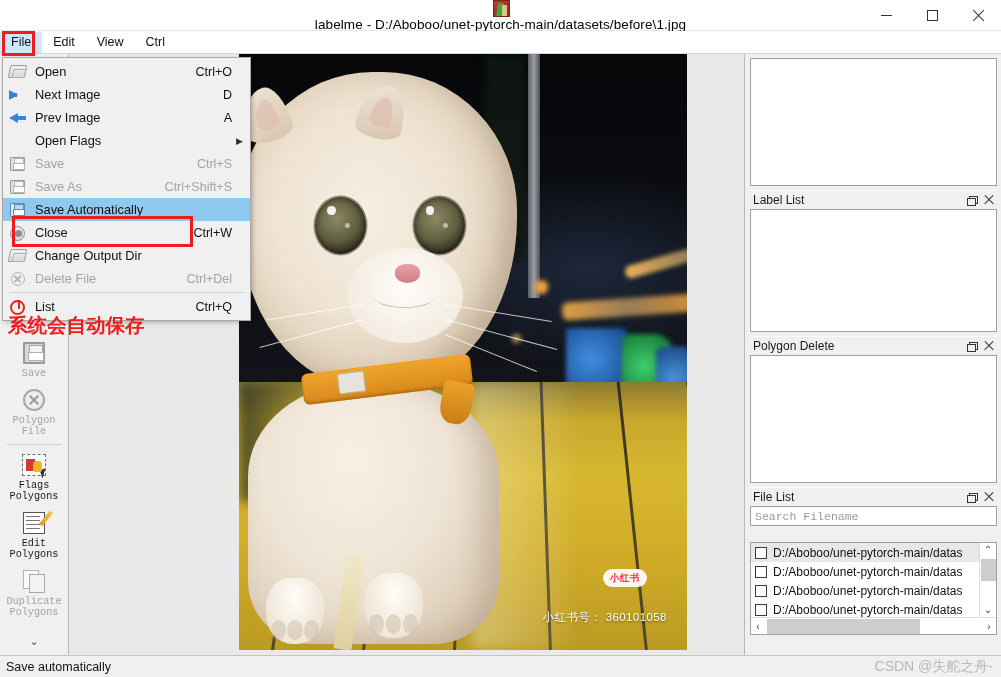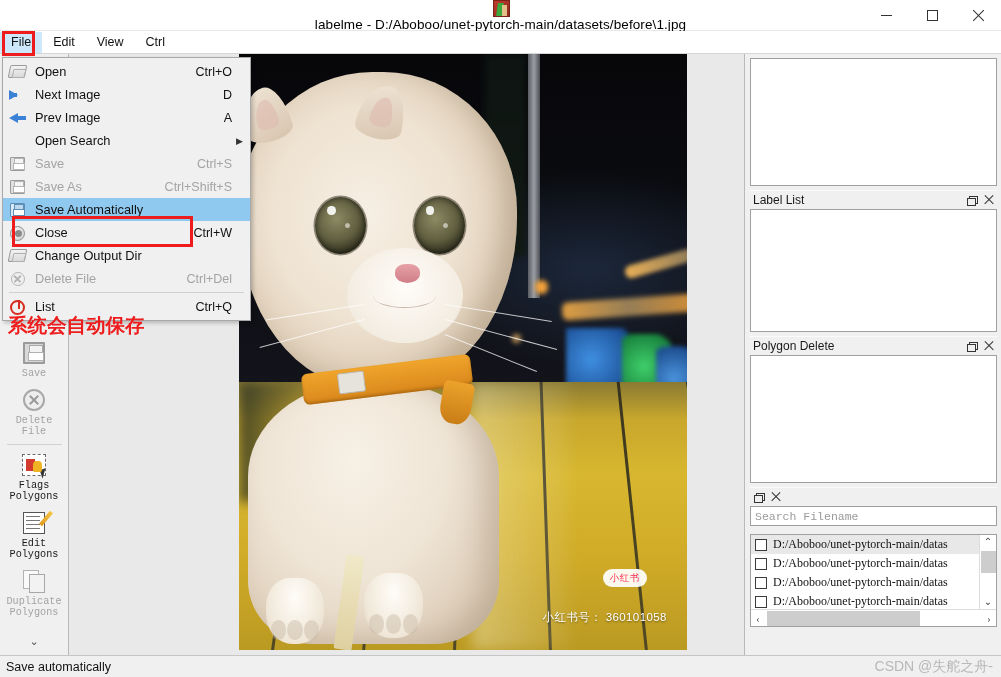--- a/index.html
+++ b/index.html
@@ -671,7 +671,7 @@
     </div>
     <div class="mrow">
       <span class="micon"></span>
-      <span class="mlabel">Open Search</span>
+      <span class="mlabel">Open Flags</span>
       <span class="msub">▶</span>
     </div>
     <div class="mrow dis">

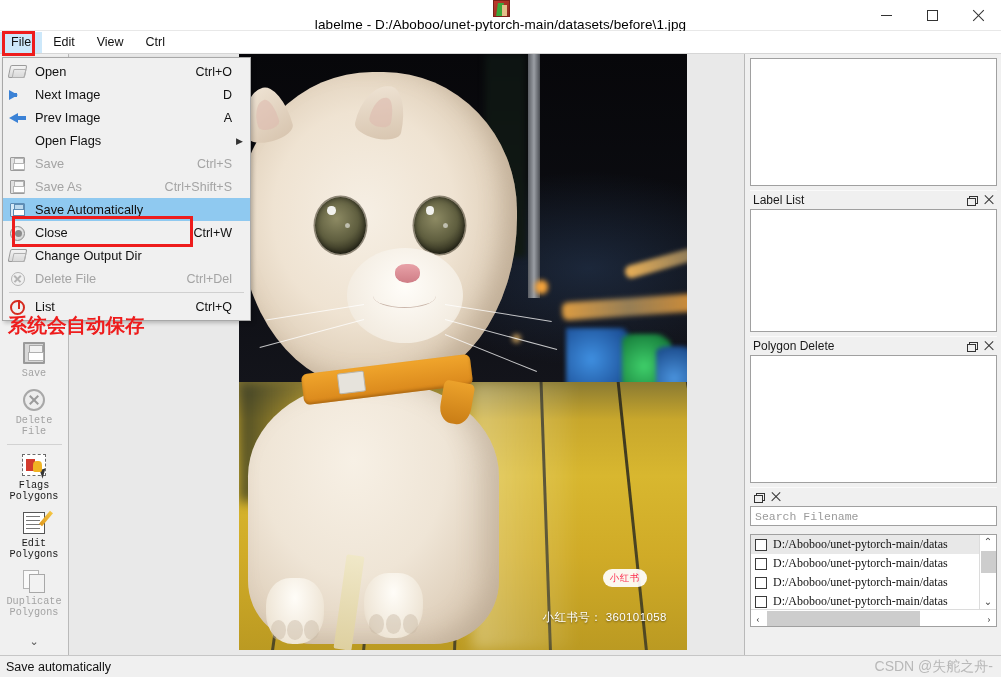--- a/index.html
+++ b/index.html
@@ -468,7 +468,7 @@
       <div class="ticon">
           <div class="ic-del"></div>
         </div>
-      <div class="tlabel">Delete
+      <div class="tlabel">Polygon
 File</div>
     </div>
     <div class="tool-sep"></div>

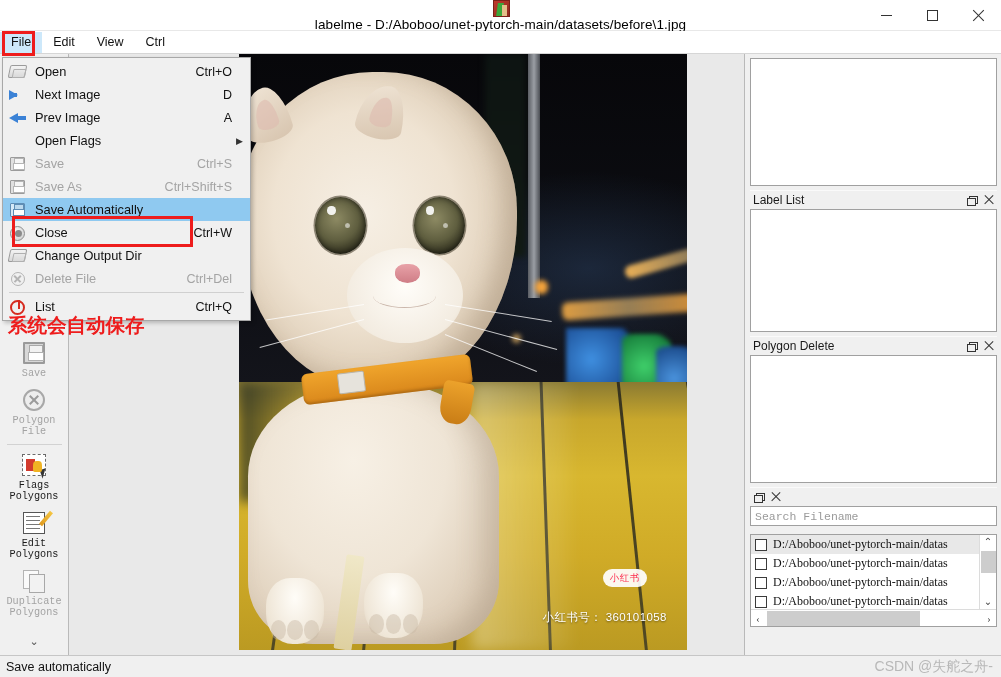--- a/index.html
+++ b/index.html
@@ -602,6 +602,7 @@
 
     <div class="panel">
       <div class="panel-head">
+        <div class="panel-title">File List</div>
         <div class="panel-btn">
             <span class="float-glyph"></span>
           </div>

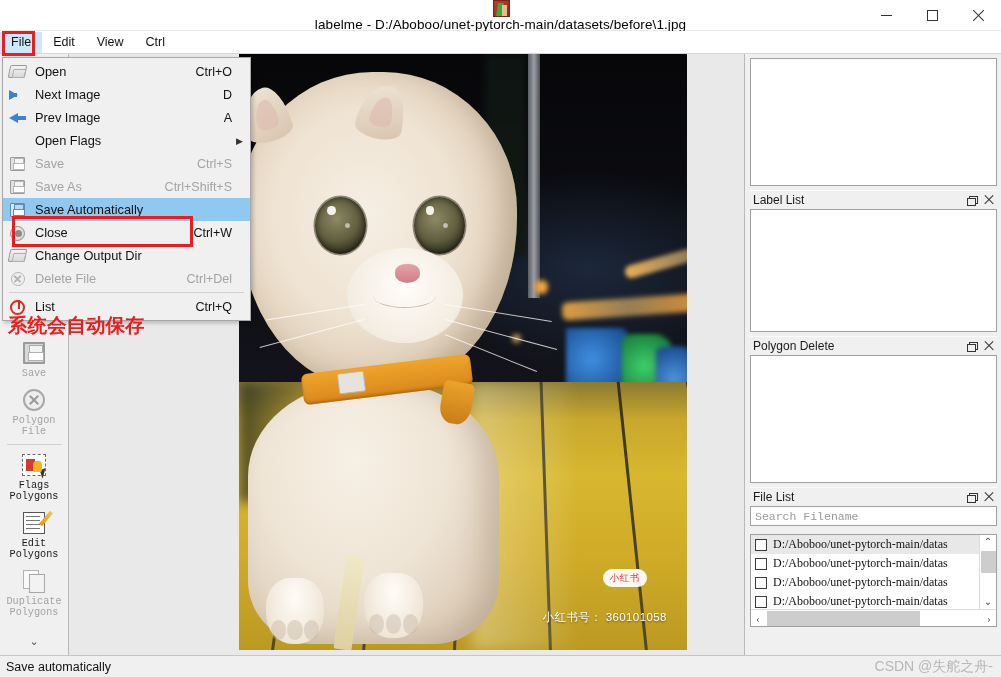--- a/index.html
+++ b/index.html
@@ -339,7 +339,7 @@
 
   .filelist-wrap {
     position: relative; background:#fff; border: 1px solid #a0a0a0;
-    height: 93px; overflow: hidden; margin-top: 8px; font-family: Liberation Serif, serif;
+    height: 93px; overflow: hidden; margin-top: 16px;
   }
   .filelist { position:absolute; left:0; top:0; right:17px; bottom:17px; overflow:hidden; }
   .file-row {

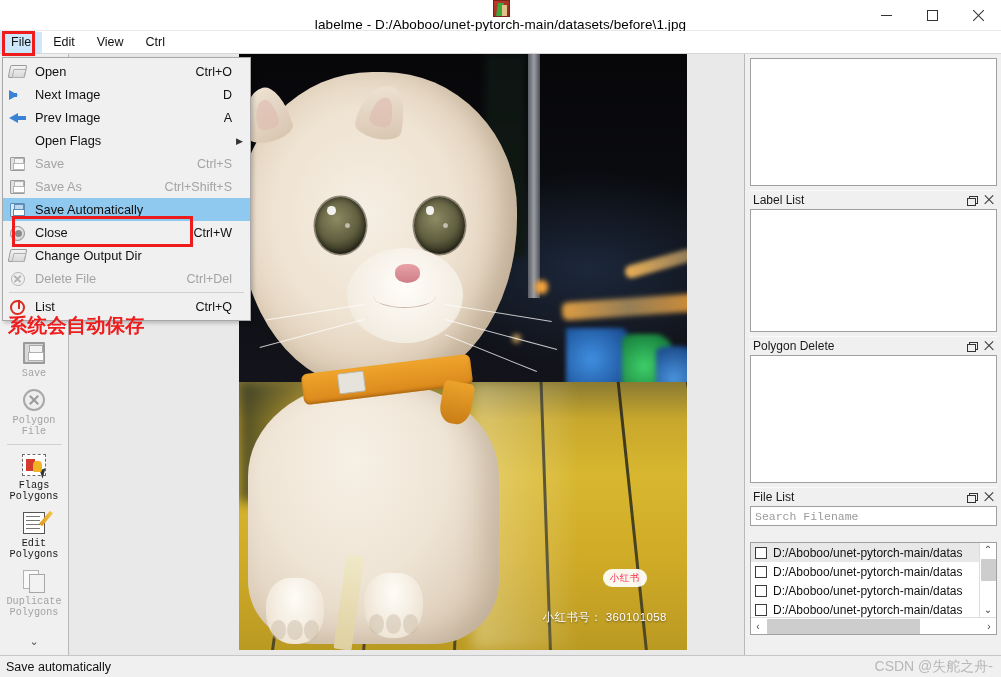--- a/index.html
+++ b/index.html
@@ -283,7 +283,7 @@
   .xhs-badge {
     position:absolute; right: 9%; bottom: 10.5%;
     background: rgba(255,255,255,.92); color: #fb2b4c;
-    font-size: 9.5px; font-weight: normal; padding: 2.5px 7px; border-radius: 9px;
+    font-size: 9.5px; font-weight: bold; padding: 2.5px 7px; border-radius: 9px;
     letter-spacing: .5px;
   }
   .xhs-id {

